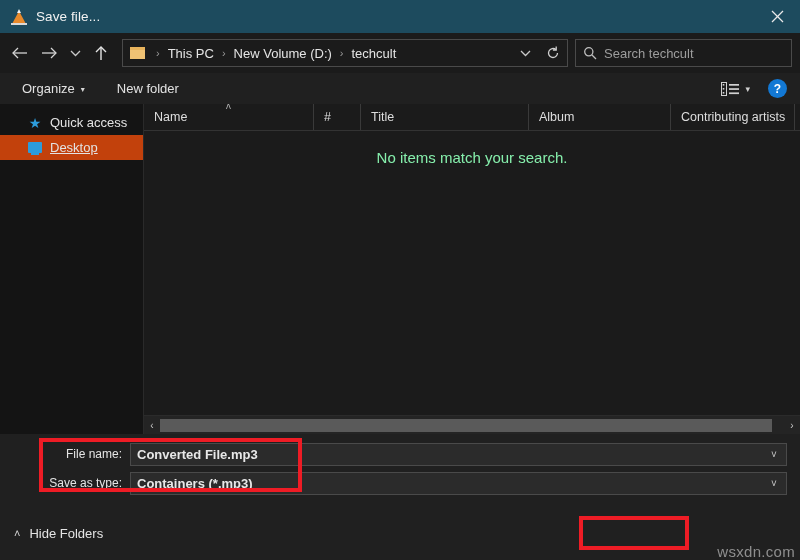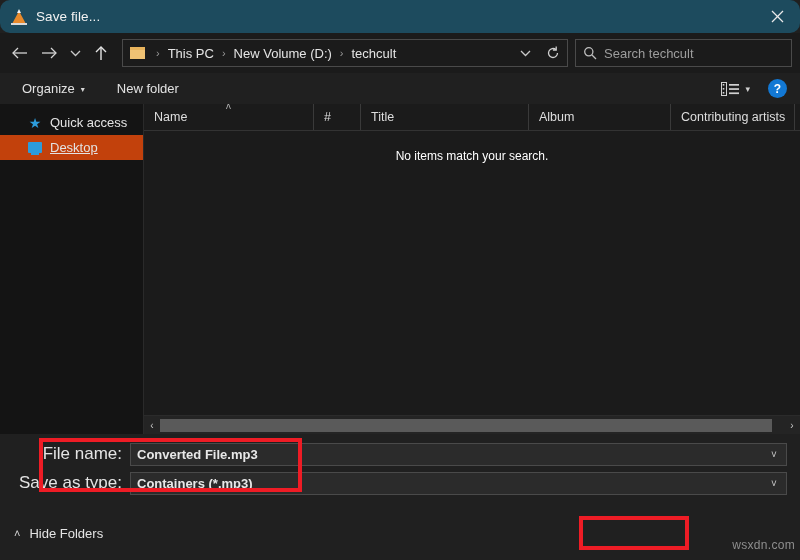--- a/index.html
+++ b/index.html
@@ -30,7 +30,6 @@
     display: flex;
     align-items: center;
     flex: none;
-    border-radius: 10px;
   }
   #title-icon {
     width: 16px;

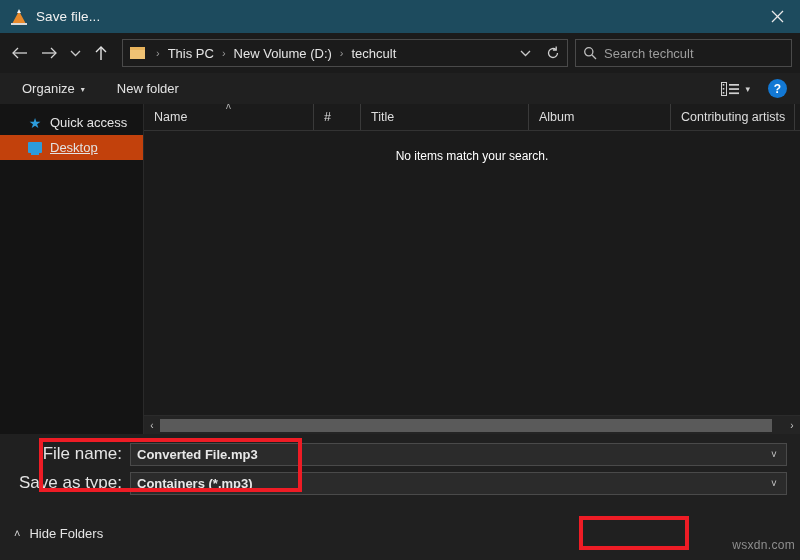--- a/index.html
+++ b/index.html
@@ -303,8 +303,8 @@
     flex: 1;
     padding-top: 18px;
     text-align: center;
-    font-size: 12px;
-    color: #ffffff;
+    font-size: 15px;
+    color: #86efac;
   }
   #hscroll {
     height: 18px;

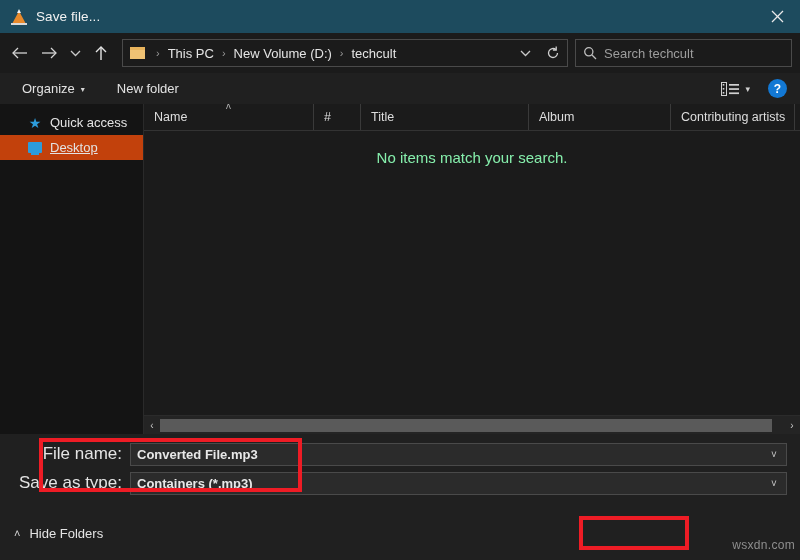--- a/index.html
+++ b/index.html
@@ -356,7 +356,7 @@
     width: 130px;
     text-align: right;
     padding-right: 8px;
-    font-size: 17px;
+    font-size: 12px;
     color: #e4e4e4;
     box-sizing: border-box;
     flex: none;

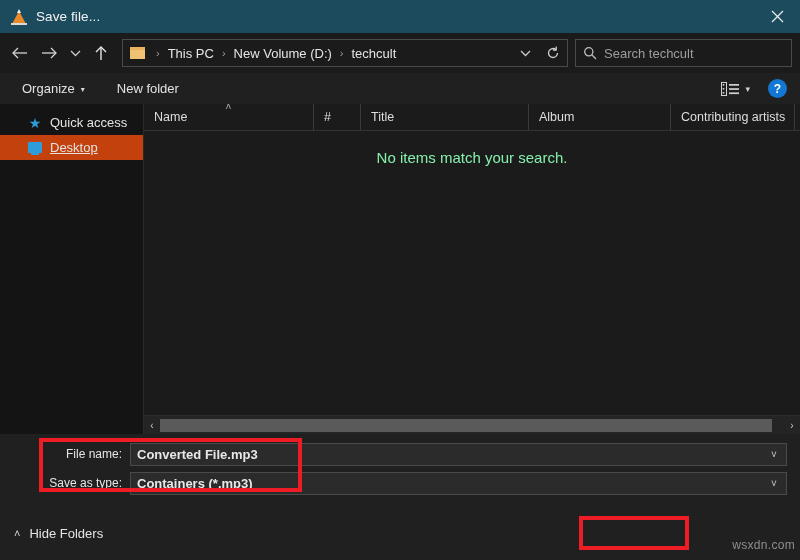--- a/index.html
+++ b/index.html
@@ -446,8 +446,8 @@
   #watermark {
     position: absolute;
     right: 5px;
-    bottom: 8px;
-    font-size: 12px;
+    bottom: 0;
+    font-size: 15px;
     color: #8e8e8e;
     letter-spacing: .3px;
     z-index: 25;

